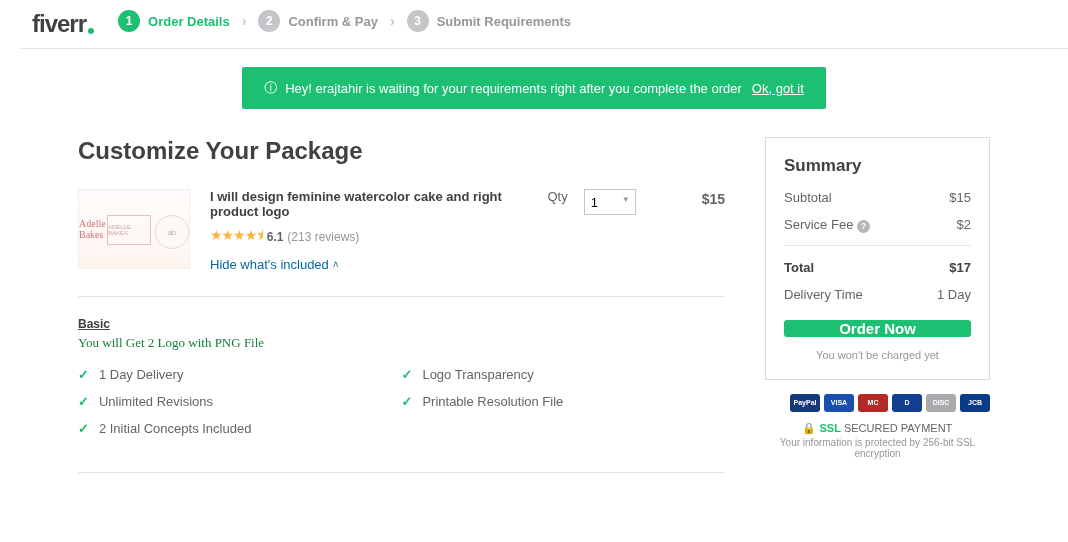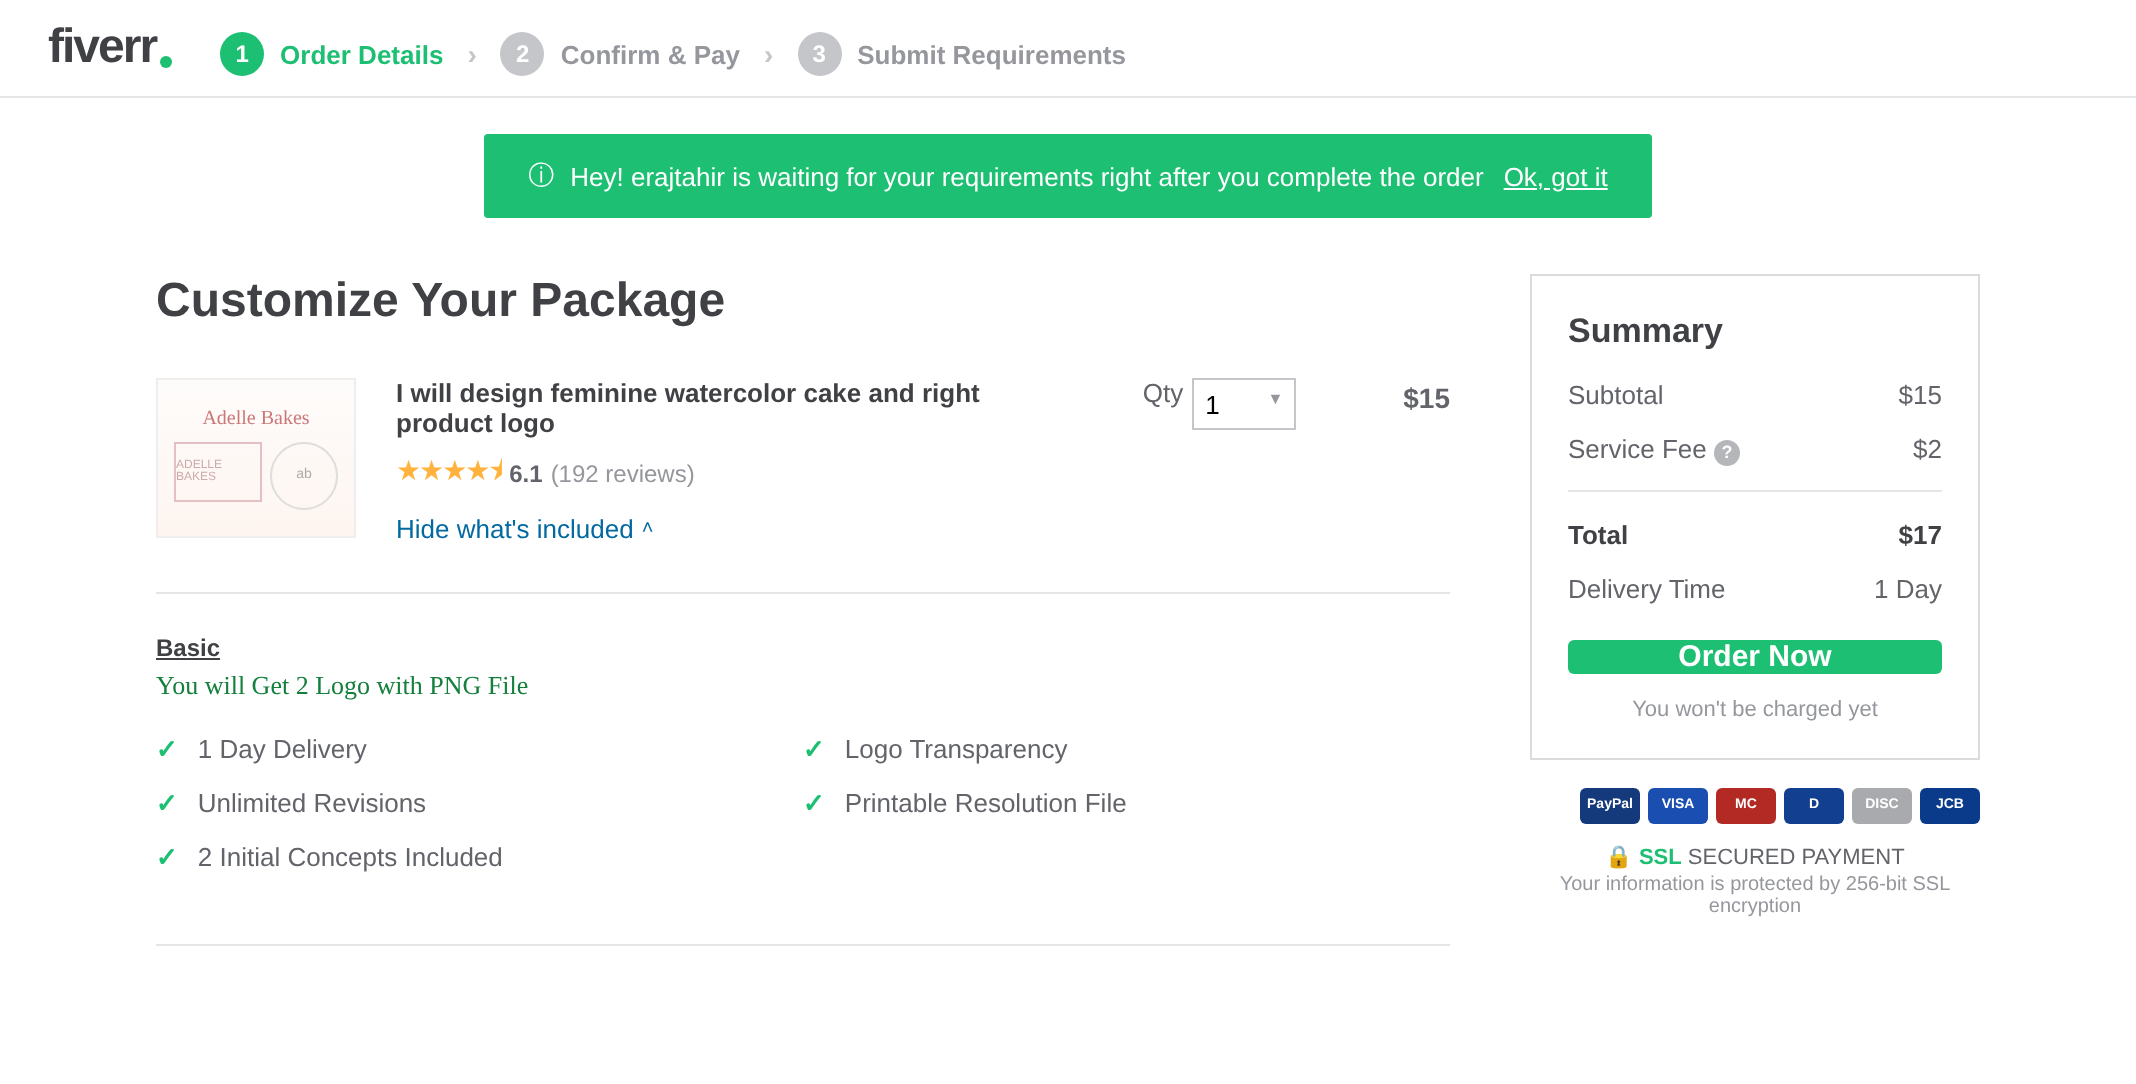--- a/index.html
+++ b/index.html
@@ -4,7 +4,7 @@
 <style>
   * { margin: 0; padding: 0; box-sizing: border-box; }
   body { font-family: -apple-system, "Helvetica Neue", Arial, sans-serif; color: #404145; background: #fff; font-size: 14px; }
-  .header { display: flex; align-items: flex-end; padding: 10px 24px; border-bottom: 1px solid #e4e5e7; gap: 24px; }
+  .header { display: flex; align-items: flex-start; padding: 10px 12px; border-bottom: 1px solid #e4e5e7; gap: 24px; margin-left: 20px; }
   .logo { font-weight: 900; font-size: 24px; letter-spacing: -1px; color: #404145; display:flex; align-items:flex-end; }
   .logo-dot { width: 6px; height: 6px; background: #1dbf73; border-radius: 50%; margin-left: 2px; margin-bottom: 4px; }
   .steps { display: flex; align-items: center; gap: 12px; color: #95979d; font-size: 13px; font-weight: 600; }

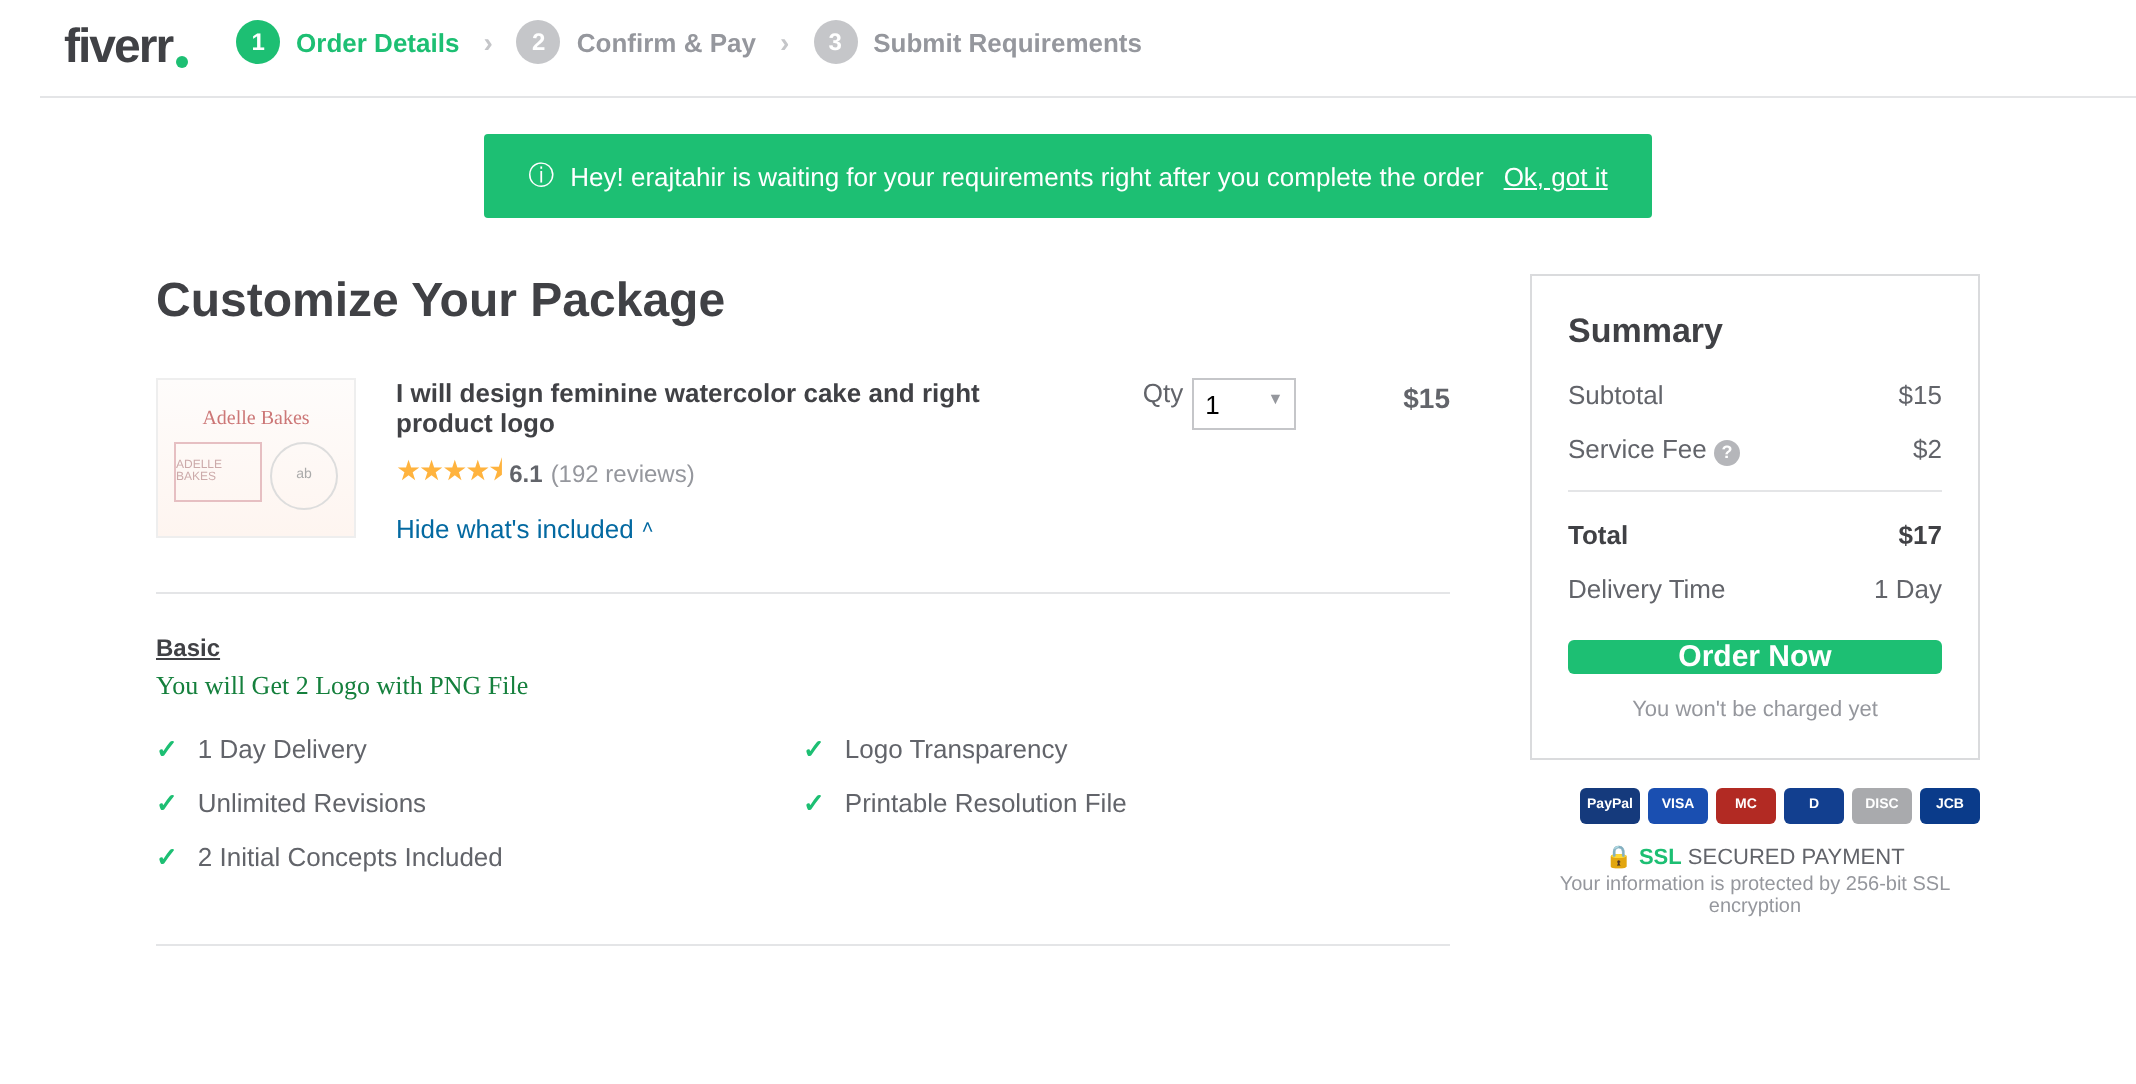--- a/index.html
+++ b/index.html
@@ -31,7 +31,7 @@
   .rating-val { font-weight: 700; color:#62646a;}
   .reviews { color: #95979d; }
   .hide-link { color: #0369a1; font-size: 13px; margin-top: 8px; display: inline-flex; align-items:center; gap:4px; cursor:pointer;}
-  .qty-block { display: flex; align-items: flex-start; gap: 4px; font-size:13px; color:#62646a;}
+  .qty-block { display: flex; align-items: flex-start; gap: 16px; font-size:13px; color:#62646a;}
   .qty-select { width: 52px; height: 26px; border: 1px solid #c5c6c9; font-size: 13px; padding: 0 6px; background:#fff; appearance:none; position:relative;}
   .qty-wrap { position:relative; }
   .qty-wrap::after { content:"▼"; position:absolute; right:6px; top:6px; font-size:8px; color:#95979d; pointer-events:none;}

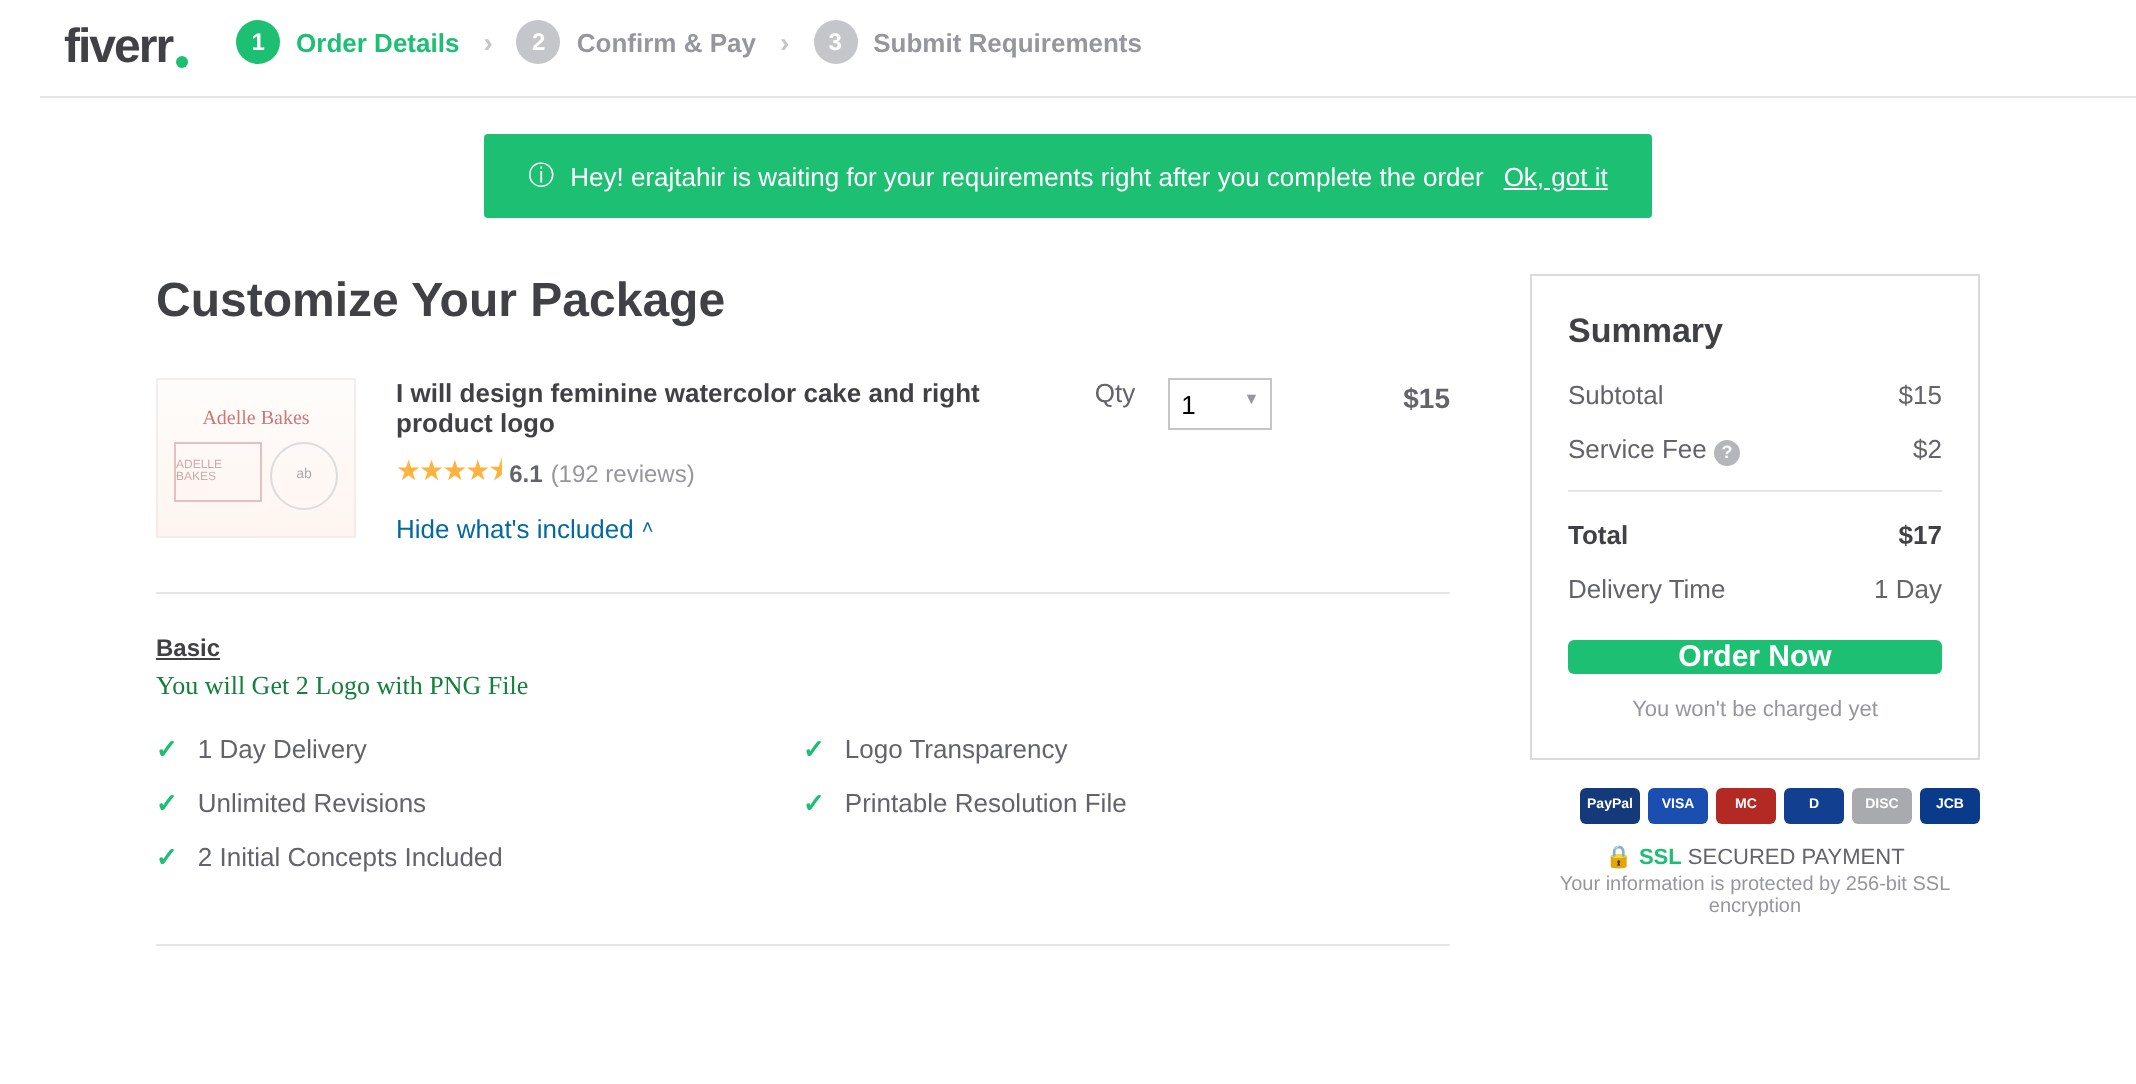--- a/index.html
+++ b/index.html
@@ -22,7 +22,7 @@
   .right { width: 225px; }
   h1.page-title { font-size: 24px; font-weight: 700; margin-bottom: 24px; color:#404145;}
   .gig-row { display: flex; gap: 20px; align-items: flex-start; border-bottom:1px solid #e4e5e7; padding-bottom:24px;}
-  .gig-thumb { width: 100px; height: 80px; background: linear-gradient(180deg,#fefcfb,#fef5f0); border:1px solid #eee; display:flex; flex-direction:column; align-items:center; justify-content:center; font-size:8px; color:#b88; position:relative;}
+  .gig-thumb { width: 112px; height: 80px; background: linear-gradient(180deg,#fefcfb,#fef5f0); border:1px solid #eee; display:flex; flex-direction:row; align-items:center; justify-content:center; font-size:8px; color:#b88; position:relative;}
   .thumb-mini { width:34px;height:34px;border-radius:50%;border:1px solid #ddd;display:inline-flex;align-items:center;justify-content:center;font-size:7px;color:#aaa;}
   .gig-info { flex: 1; }
   .gig-title { font-size: 13px; font-weight: 600; color: #404145; max-width: 300px; }

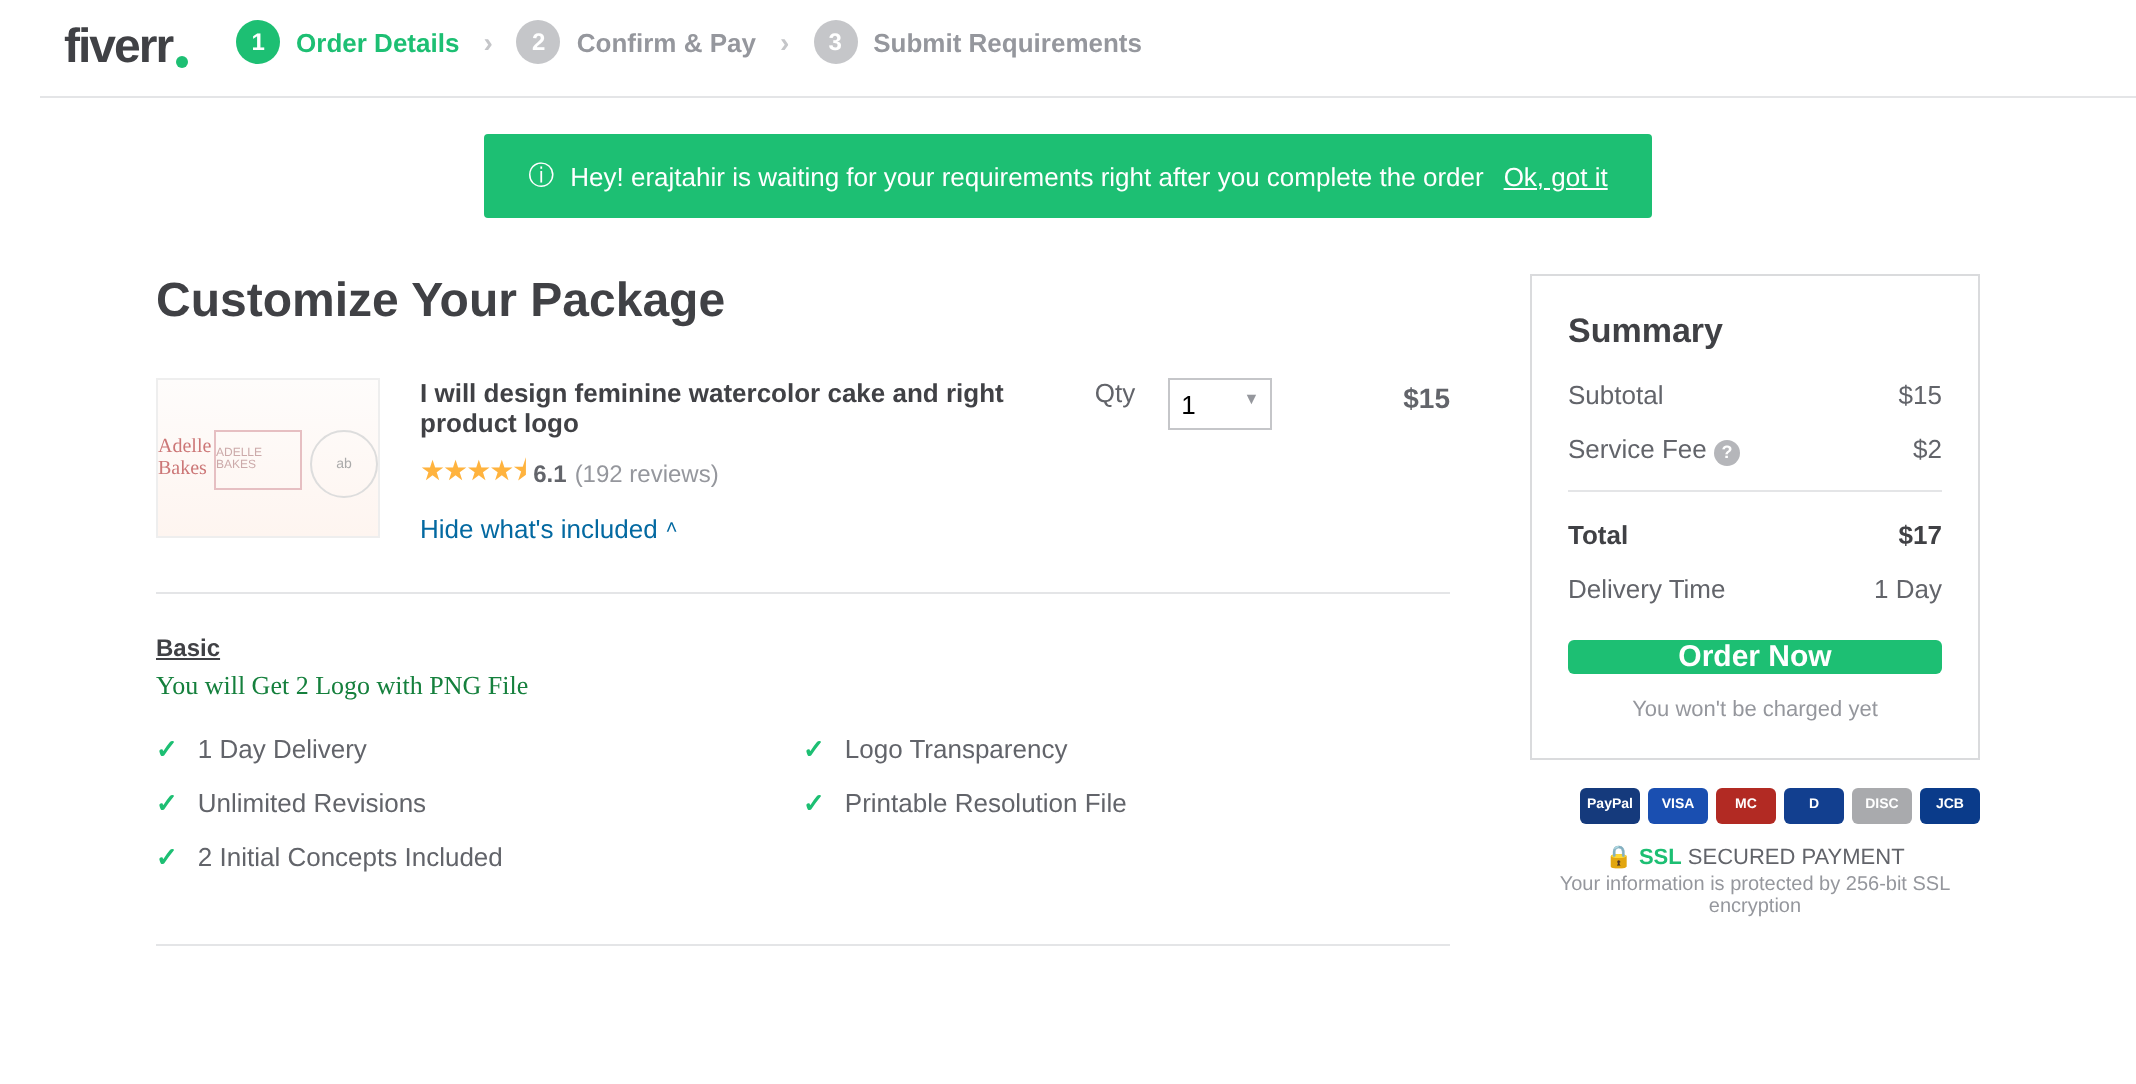--- a/index.html
+++ b/index.html
@@ -110,7 +110,7 @@
         <div class="gig-rating">
           <span class="stars">★★★★⯨</span>
           <span class="rating-val">6.1</span>
-          <span class="reviews">(192 reviews)</span>
+          <span class="reviews">(213 reviews)</span>
         </div>
         <div class="hide-link">
           <span>Hide what's included</span>

